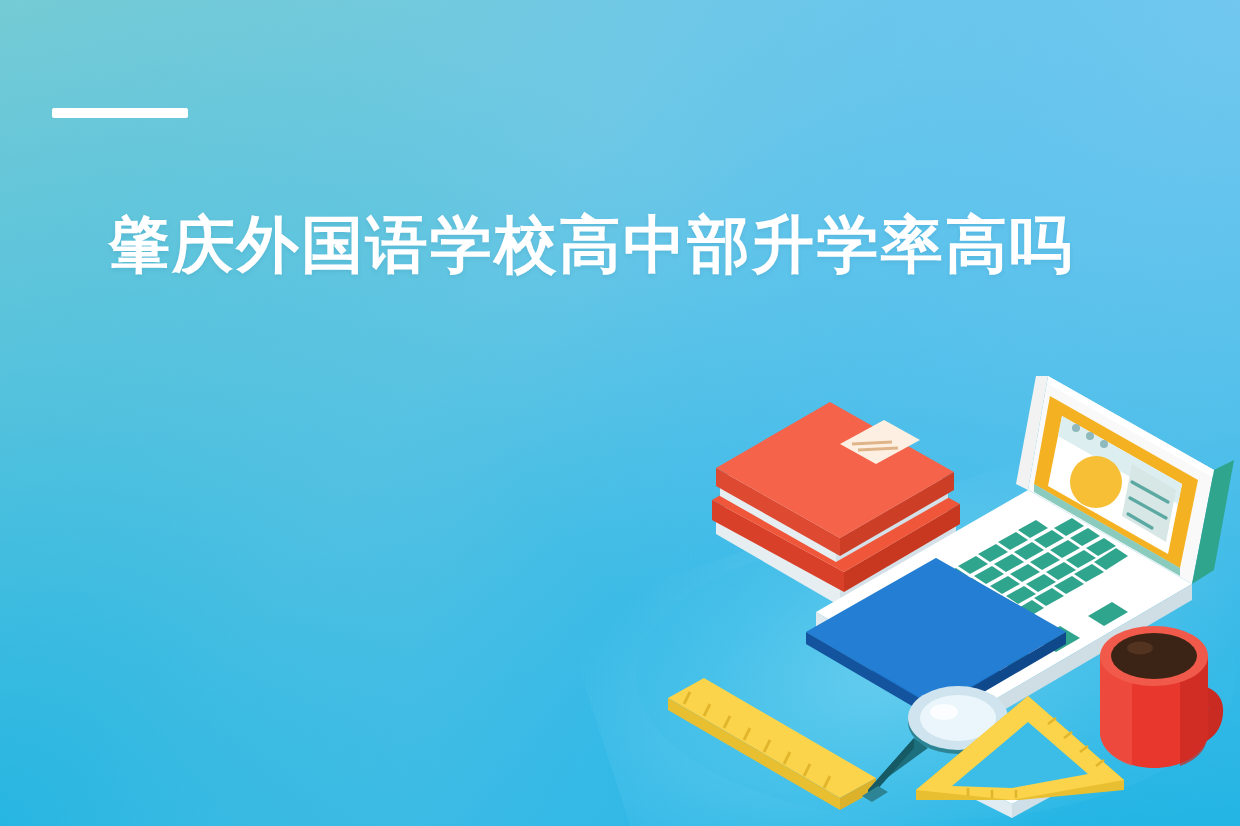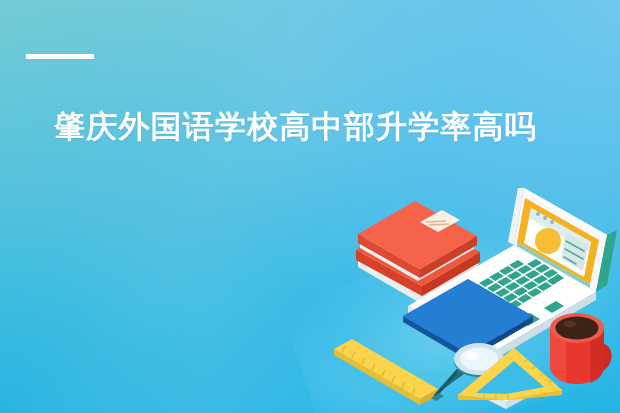--- a/index.html
+++ b/index.html
@@ -57,6 +57,7 @@
     line-height: 40px;
     white-space: nowrap;
     text-shadow: 0 1px 2px rgba(0,80,120,0.10);
+    font-family: Liberation Mono, monospace;
   }
   .art {
     position: absolute;

